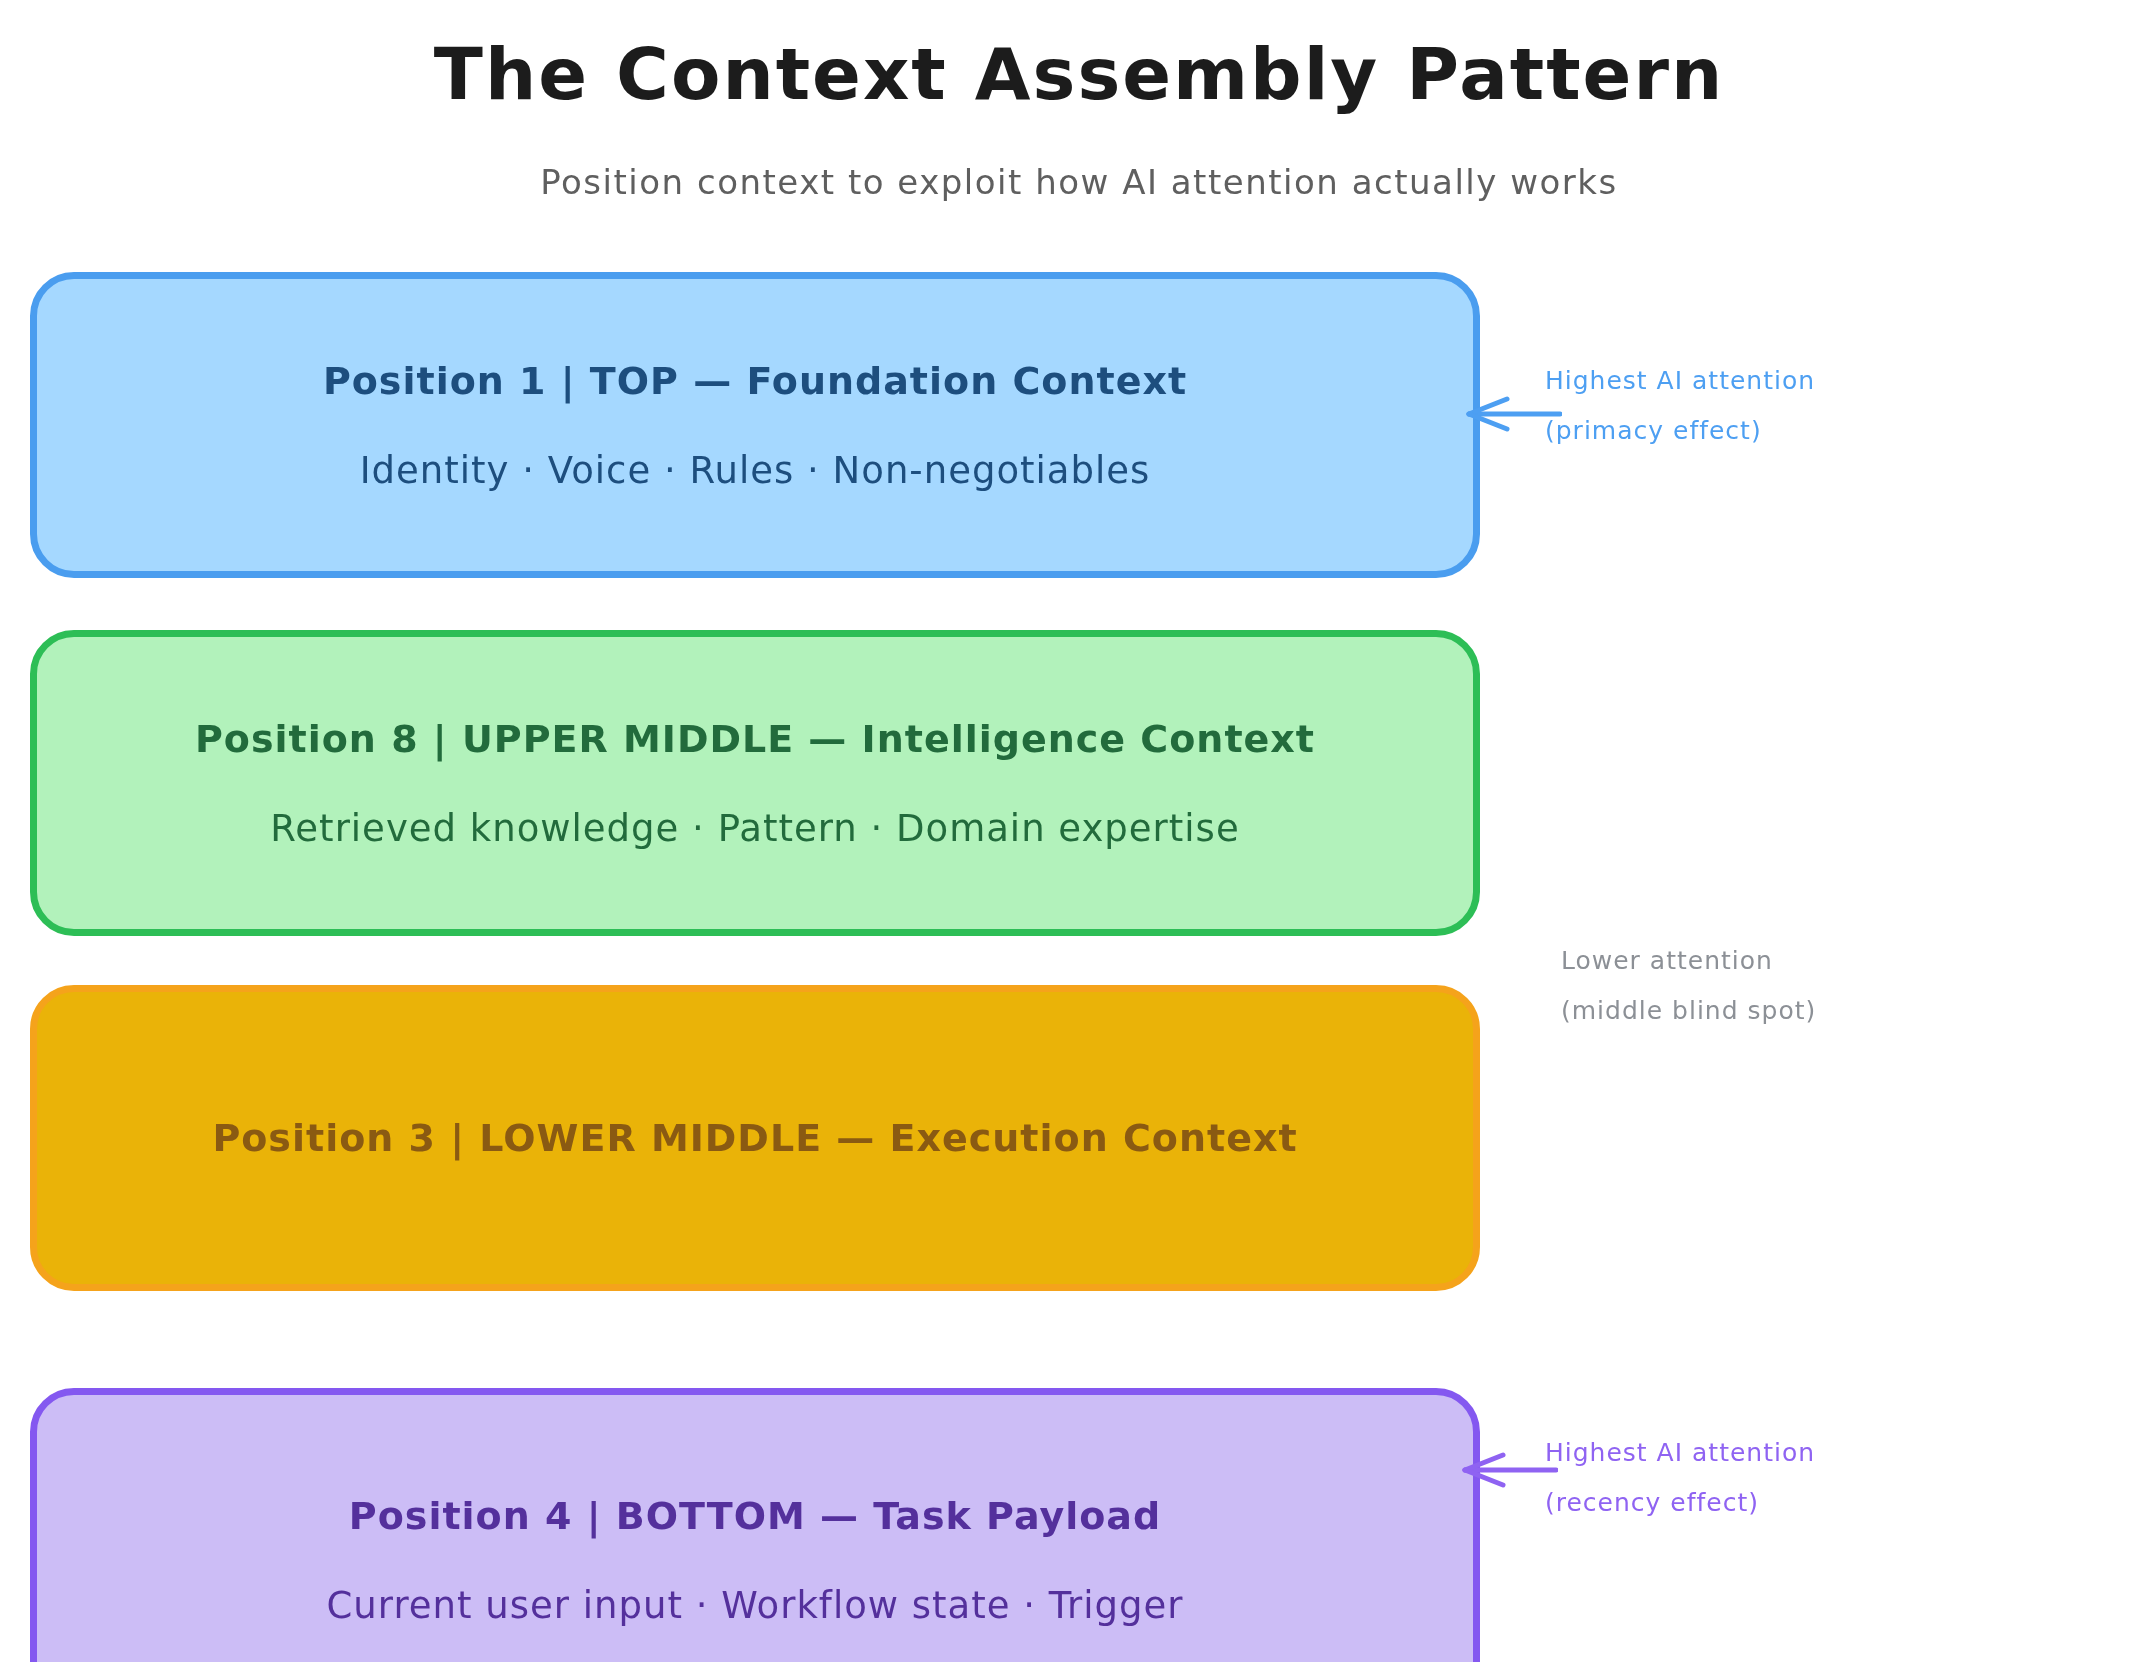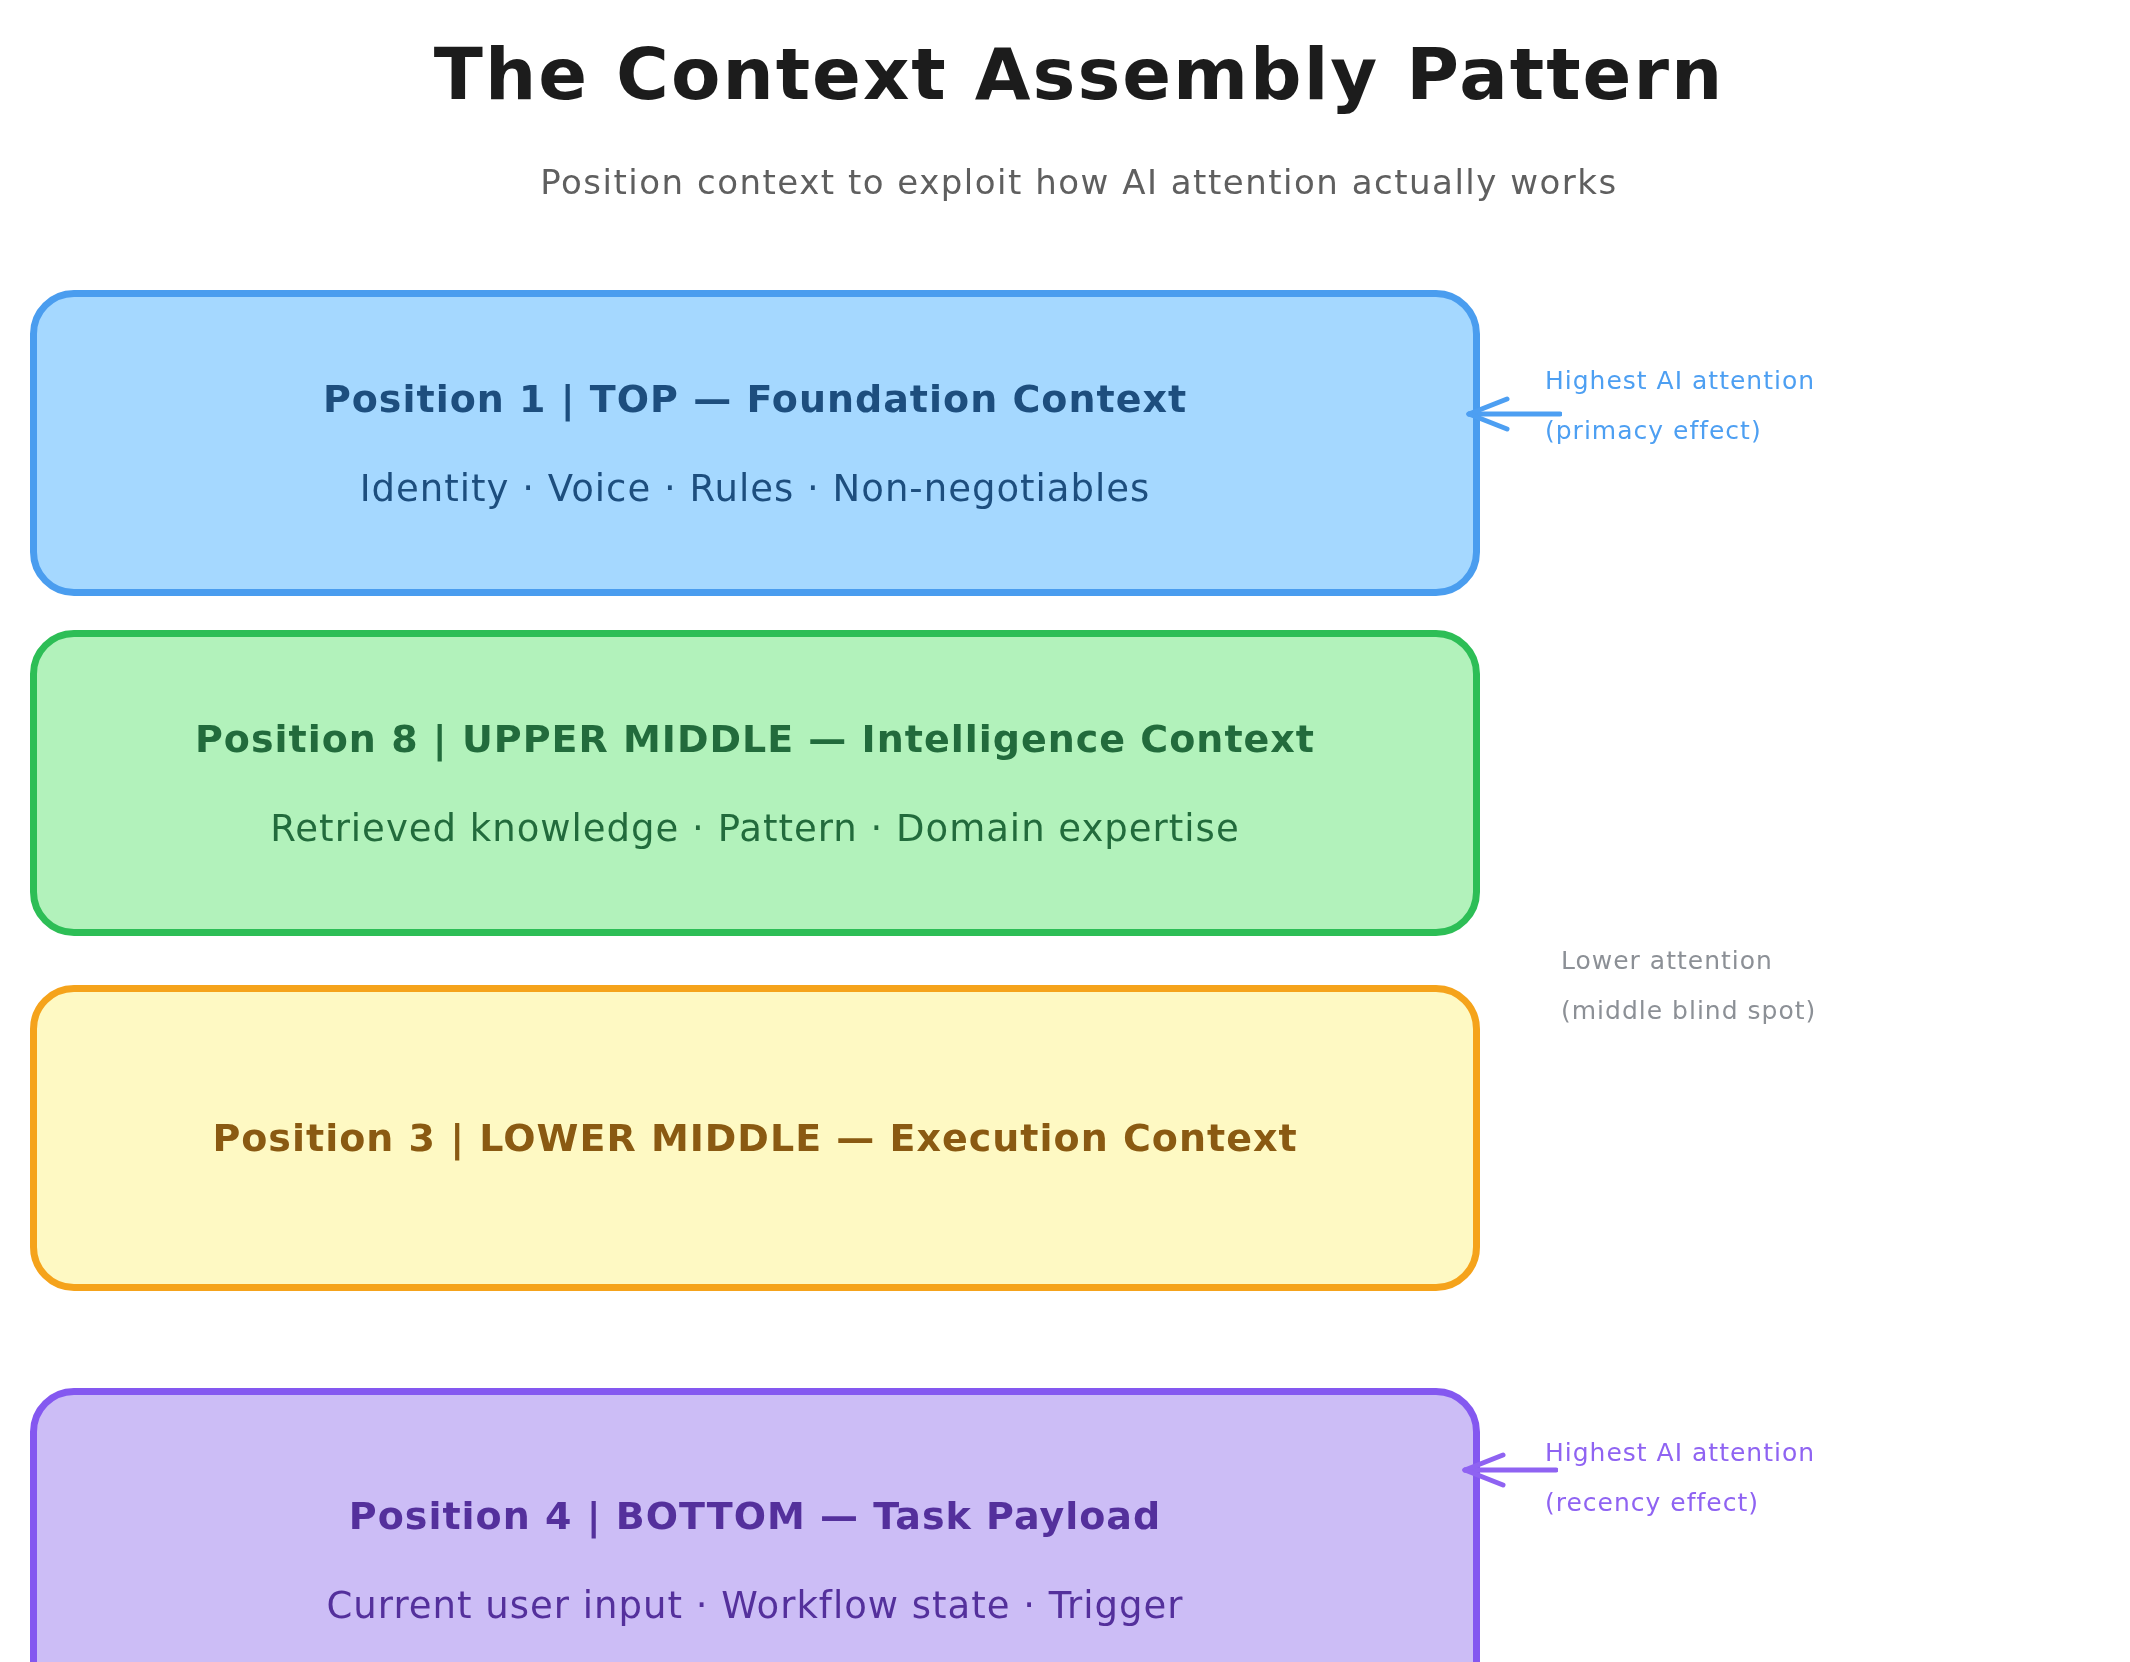--- a/index.html
+++ b/index.html
@@ -88,7 +88,7 @@
   <h1 class="title">The Context Assembly Pattern</h1>
   <p class="subtitle">Position context to exploit how AI attention actually works</p>
 
-  <div class="pos-box" style="top: 272px; background: rgb(165, 216, 255); border-color: rgb(74, 157, 239); color: rgb(29, 78, 126); margin-top: 18px;">
+  <div class="pos-box" style="top: 272px; background: rgb(165, 216, 255); border-color: rgb(74, 157, 239); color: rgb(29, 78, 126);">
     <div class="box-heading">Position 1 | TOP — Foundation Context</div>
     <div class="box-items">Identity · Voice · Rules · Non-negotiables</div>
   </div>

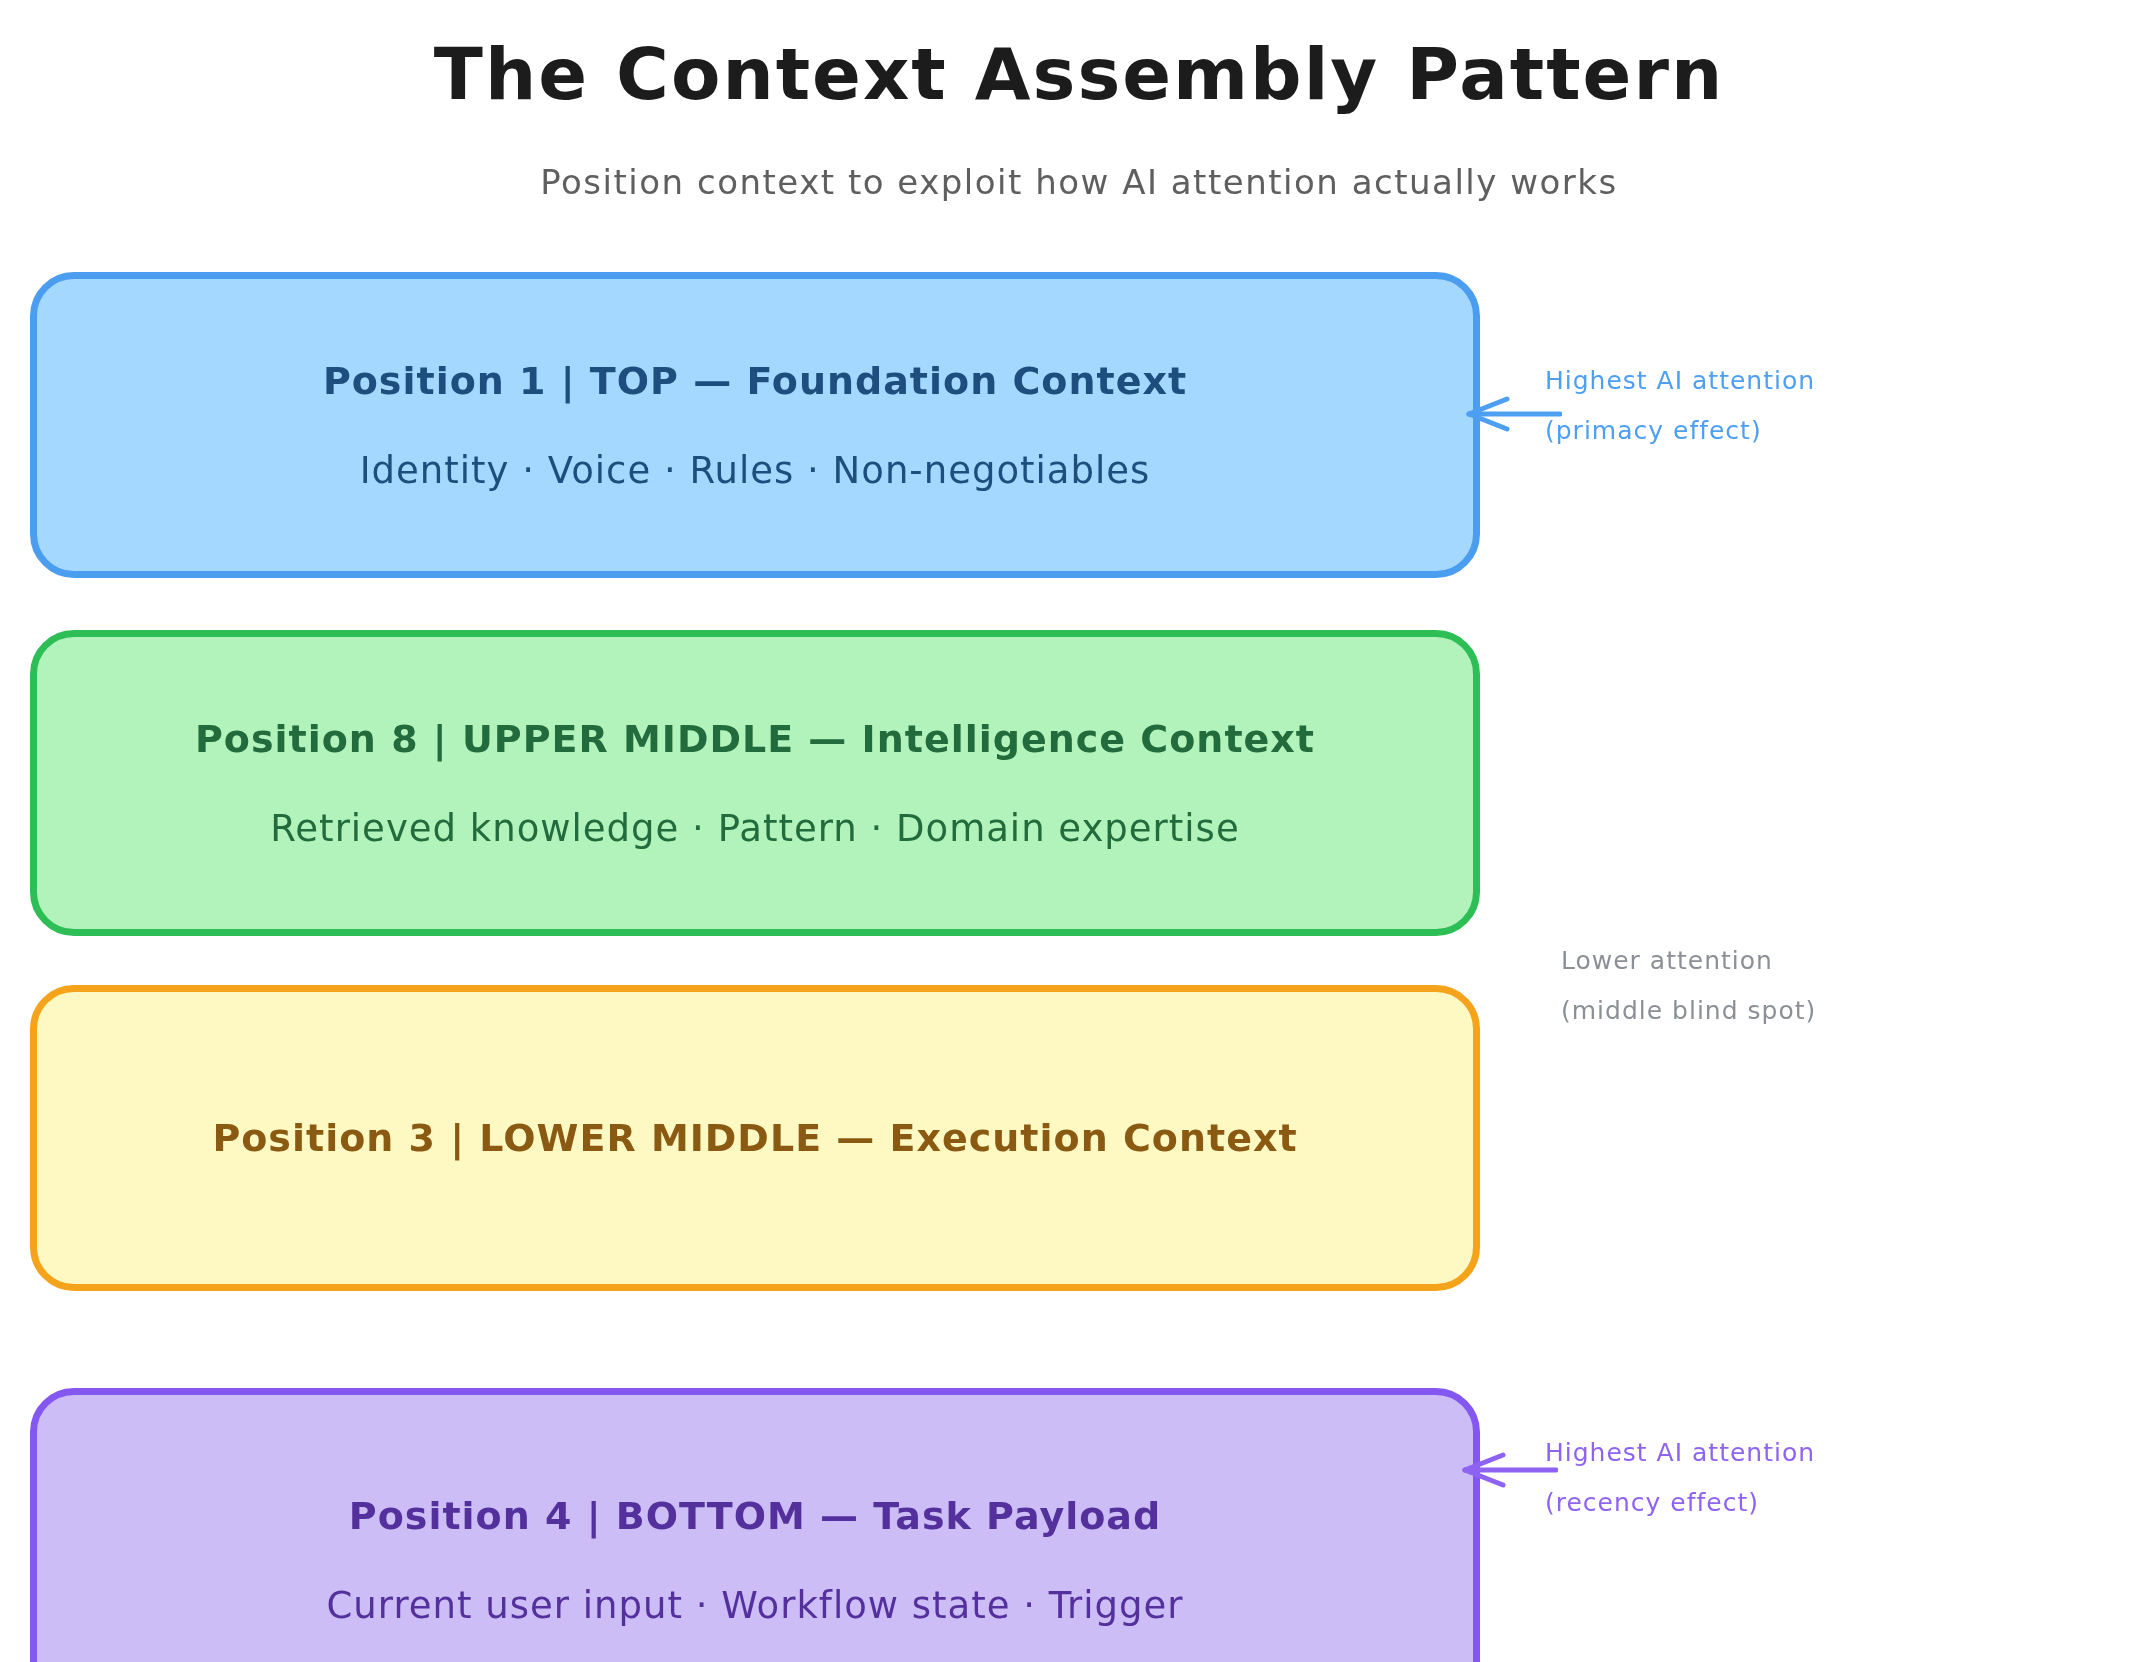--- a/index.html
+++ b/index.html
@@ -98,7 +98,7 @@
     <div class="box-items">Retrieved knowledge · Pattern · Domain expertise</div>
   </div>
 
-  <div class="pos-box" style="top: 985px; background: #fef9c3; border-color: rgb(245, 163, 27); color: rgb(138, 90, 18);">
+  <div class="pos-box" style="top: 985px; background: #eab308; border-color: rgb(245, 163, 27); color: rgb(138, 90, 18);">
     <div class="box-heading">Position 3 | LOWER MIDDLE — Execution Context</div>
   </div>
 

